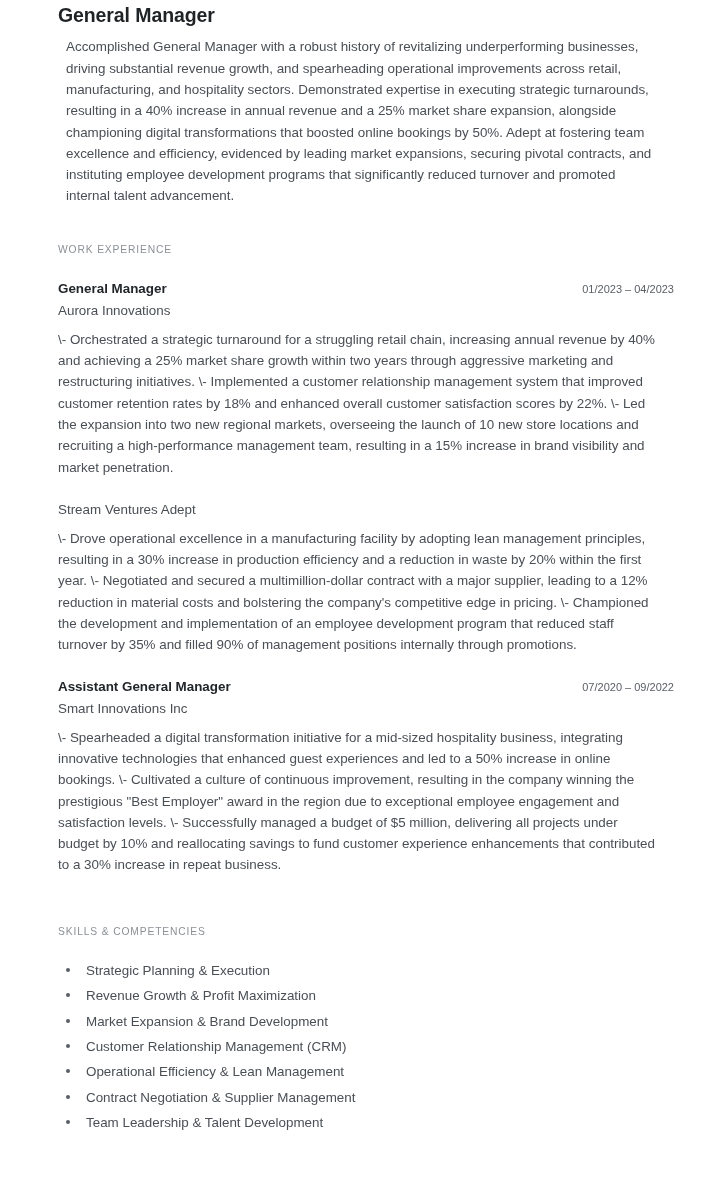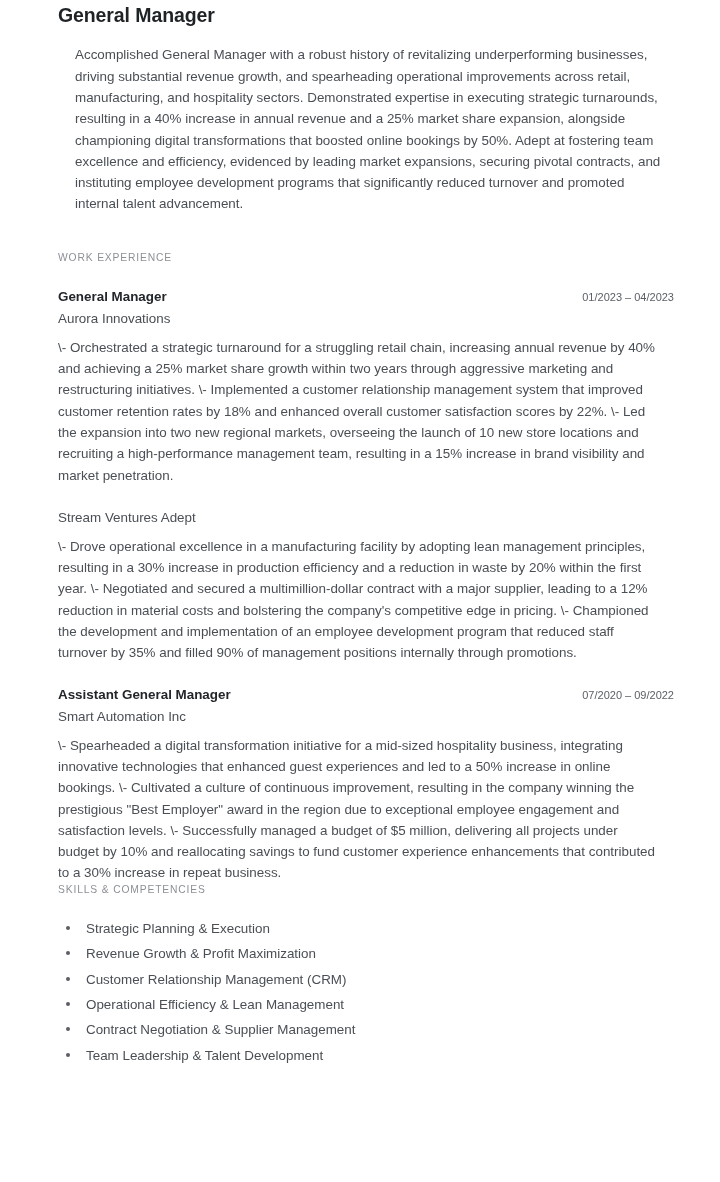--- a/index.html
+++ b/index.html
@@ -38,7 +38,7 @@
     font-size: 13.4px;
     line-height: 21.3px;
     color: #4a4f55;
-    margin: 17px;
+    margin: 8px;
     width: 594px;
     text-align: left;
   }

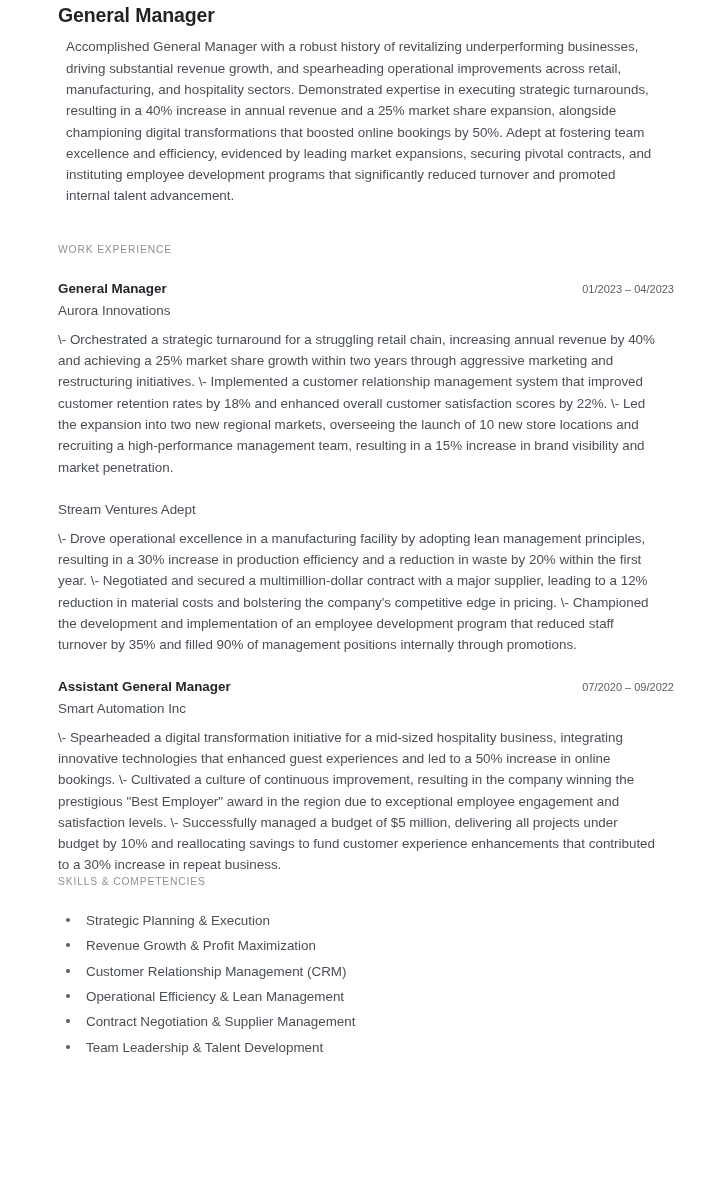--- a/index.html
+++ b/index.html
@@ -147,7 +147,7 @@
         <span class="job-role">Assistant General Manager</span>
         <span class="job-dates">07/2020 – 09/2022</span>
       </div>
-      <div class="job-company">Smart Automation Inc</div>
+      <div class="job-company">Smart Innovations Inc</div>
       <p class="job-desc">\- Spearheaded a digital transformation initiative for a mid-sized hospitality business, integrating innovative technologies that enhanced guest experiences and led to a 50% increase in online bookings. \- Cultivated a culture of continuous improvement, resulting in the company winning the prestigious "Best Employer" award in the region due to exceptional employee engagement and satisfaction levels. \- Successfully managed a budget of $5 million, delivering all projects under budget by 10% and reallocating savings to fund customer experience enhancements that contributed to a 30% increase in repeat business.</p>
     </div>
 

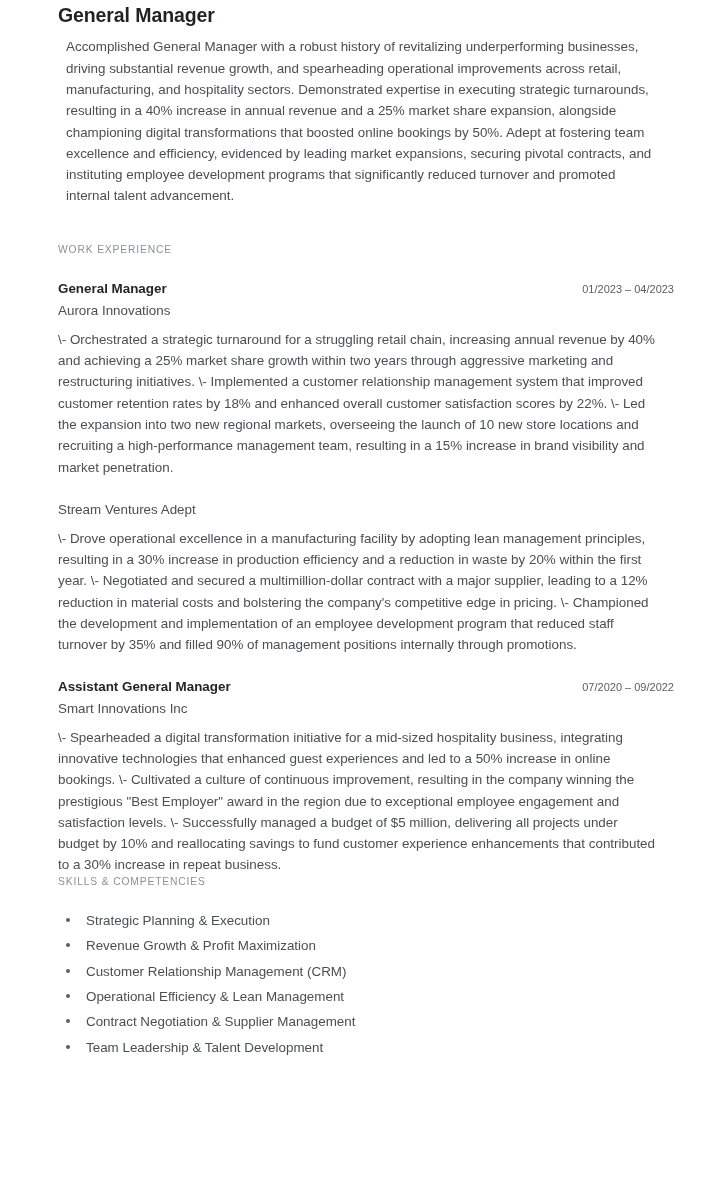--- a/index.html
+++ b/index.html
@@ -53,7 +53,7 @@
     margin: 0;
   }
   .section-work { margin-top: 37px; }
-  .section-skills { }
+  .section-skills { margin-top: 50px; }
 
   
   .jobs { margin-top: 25px; }

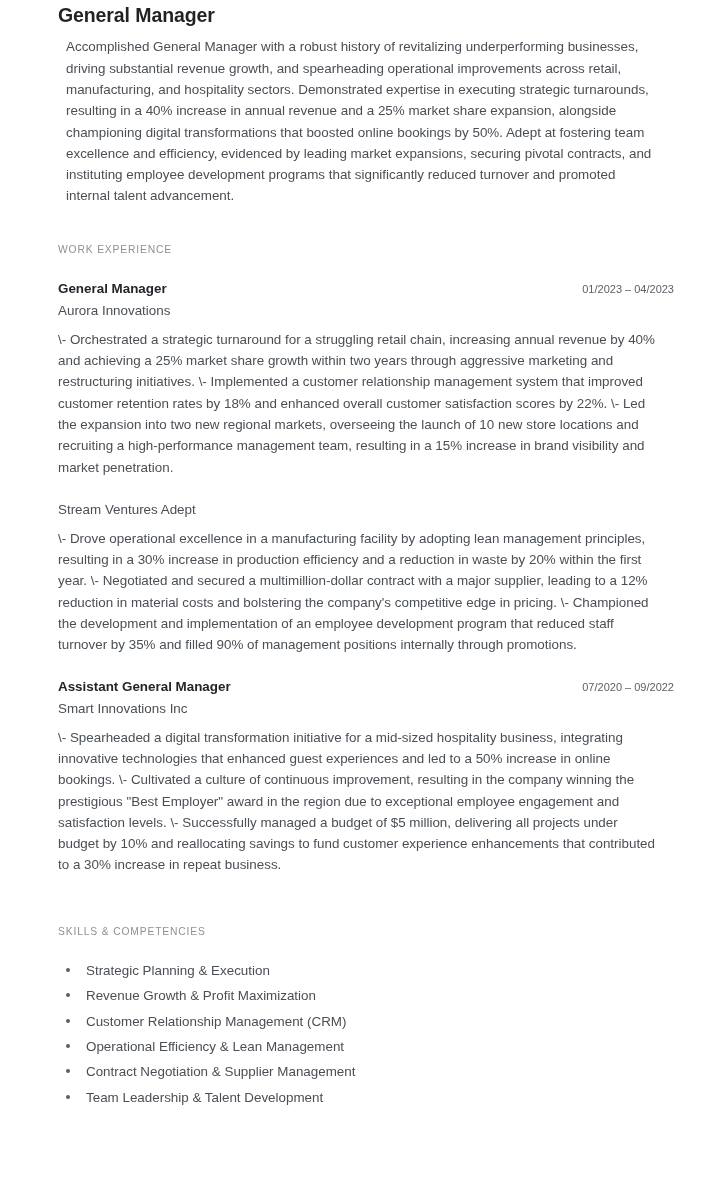--- a/index.html
+++ b/index.html
@@ -166,6 +166,10 @@
     </li>
     <li>
       <span class="bullet"></span>
+      <span>Market Expansion &amp; Brand Development</span>
+    </li>
+    <li>
+      <span class="bullet"></span>
       <span>Customer Relationship Management (CRM)</span>
     </li>
     <li>

